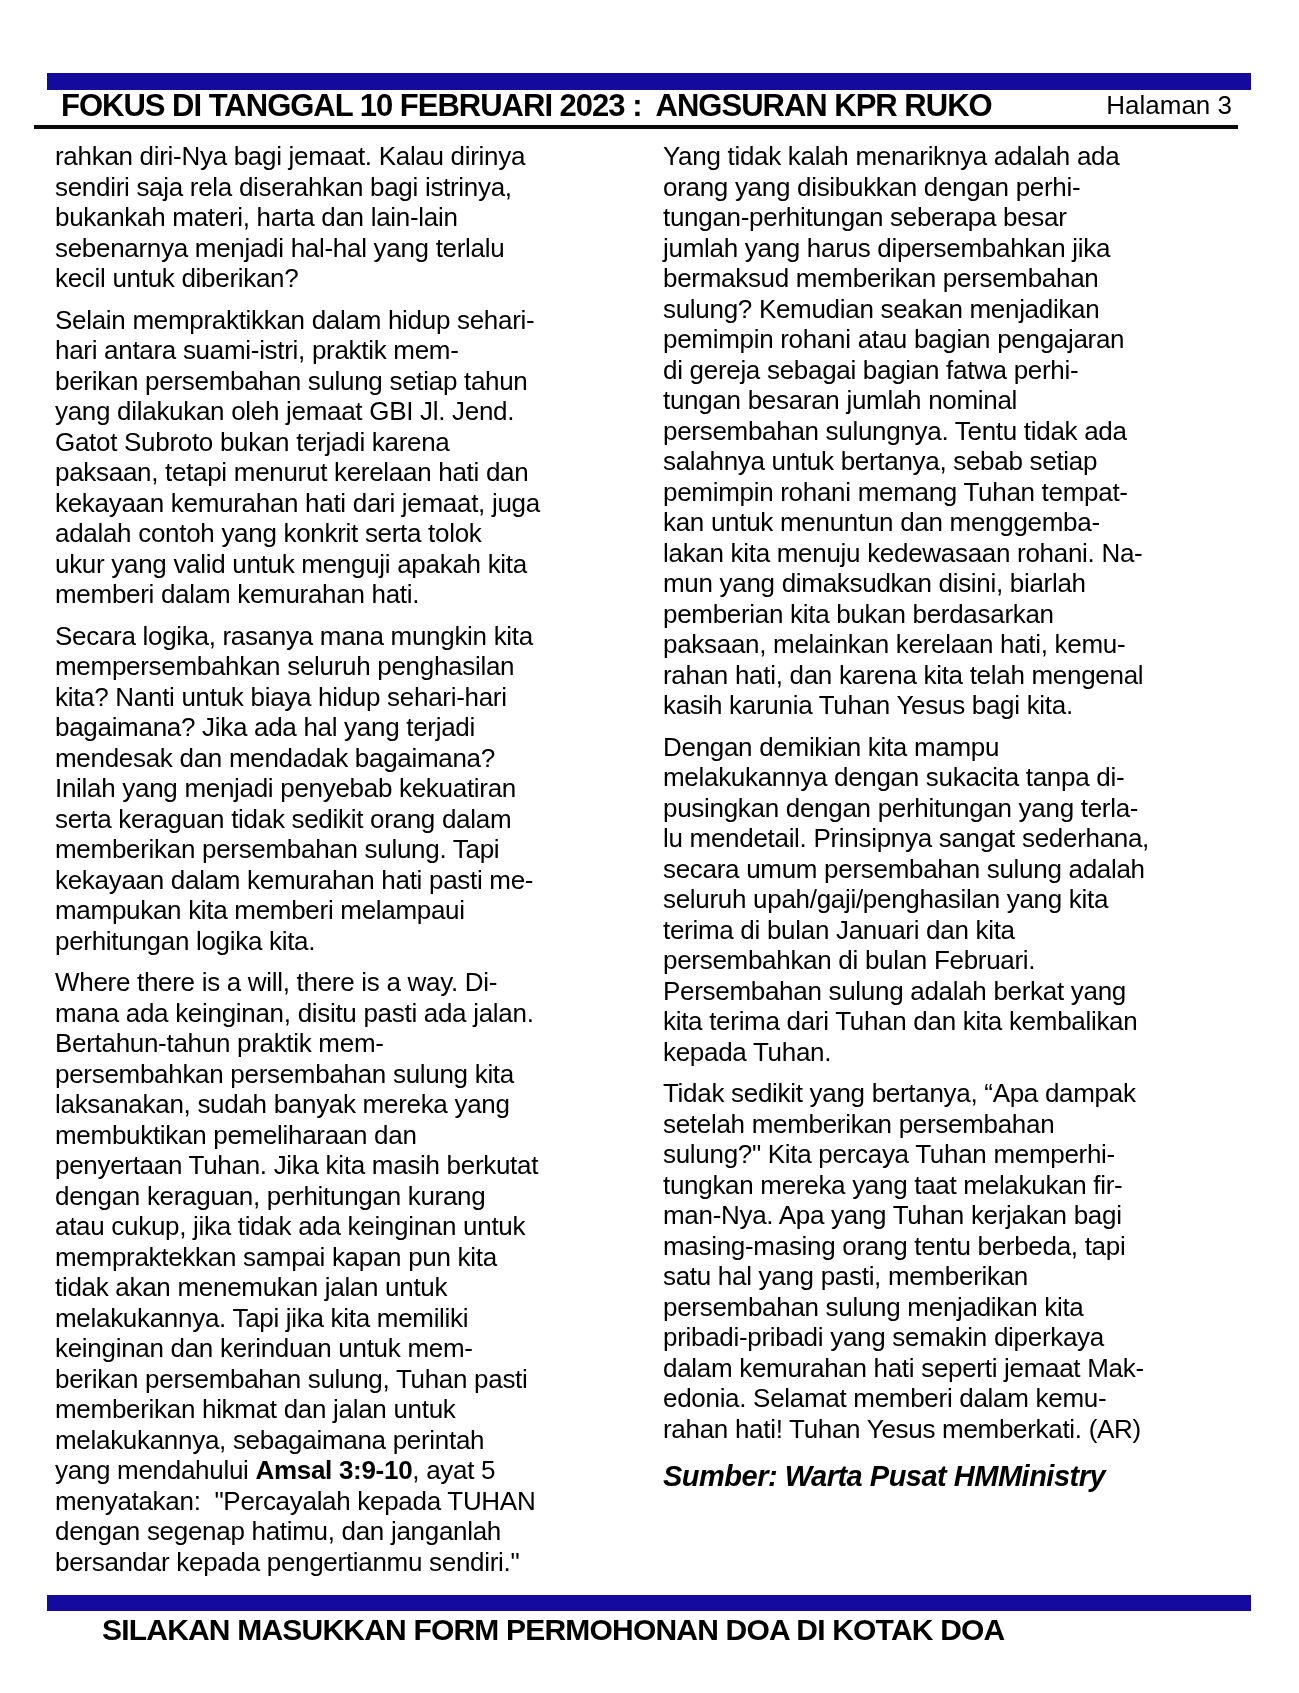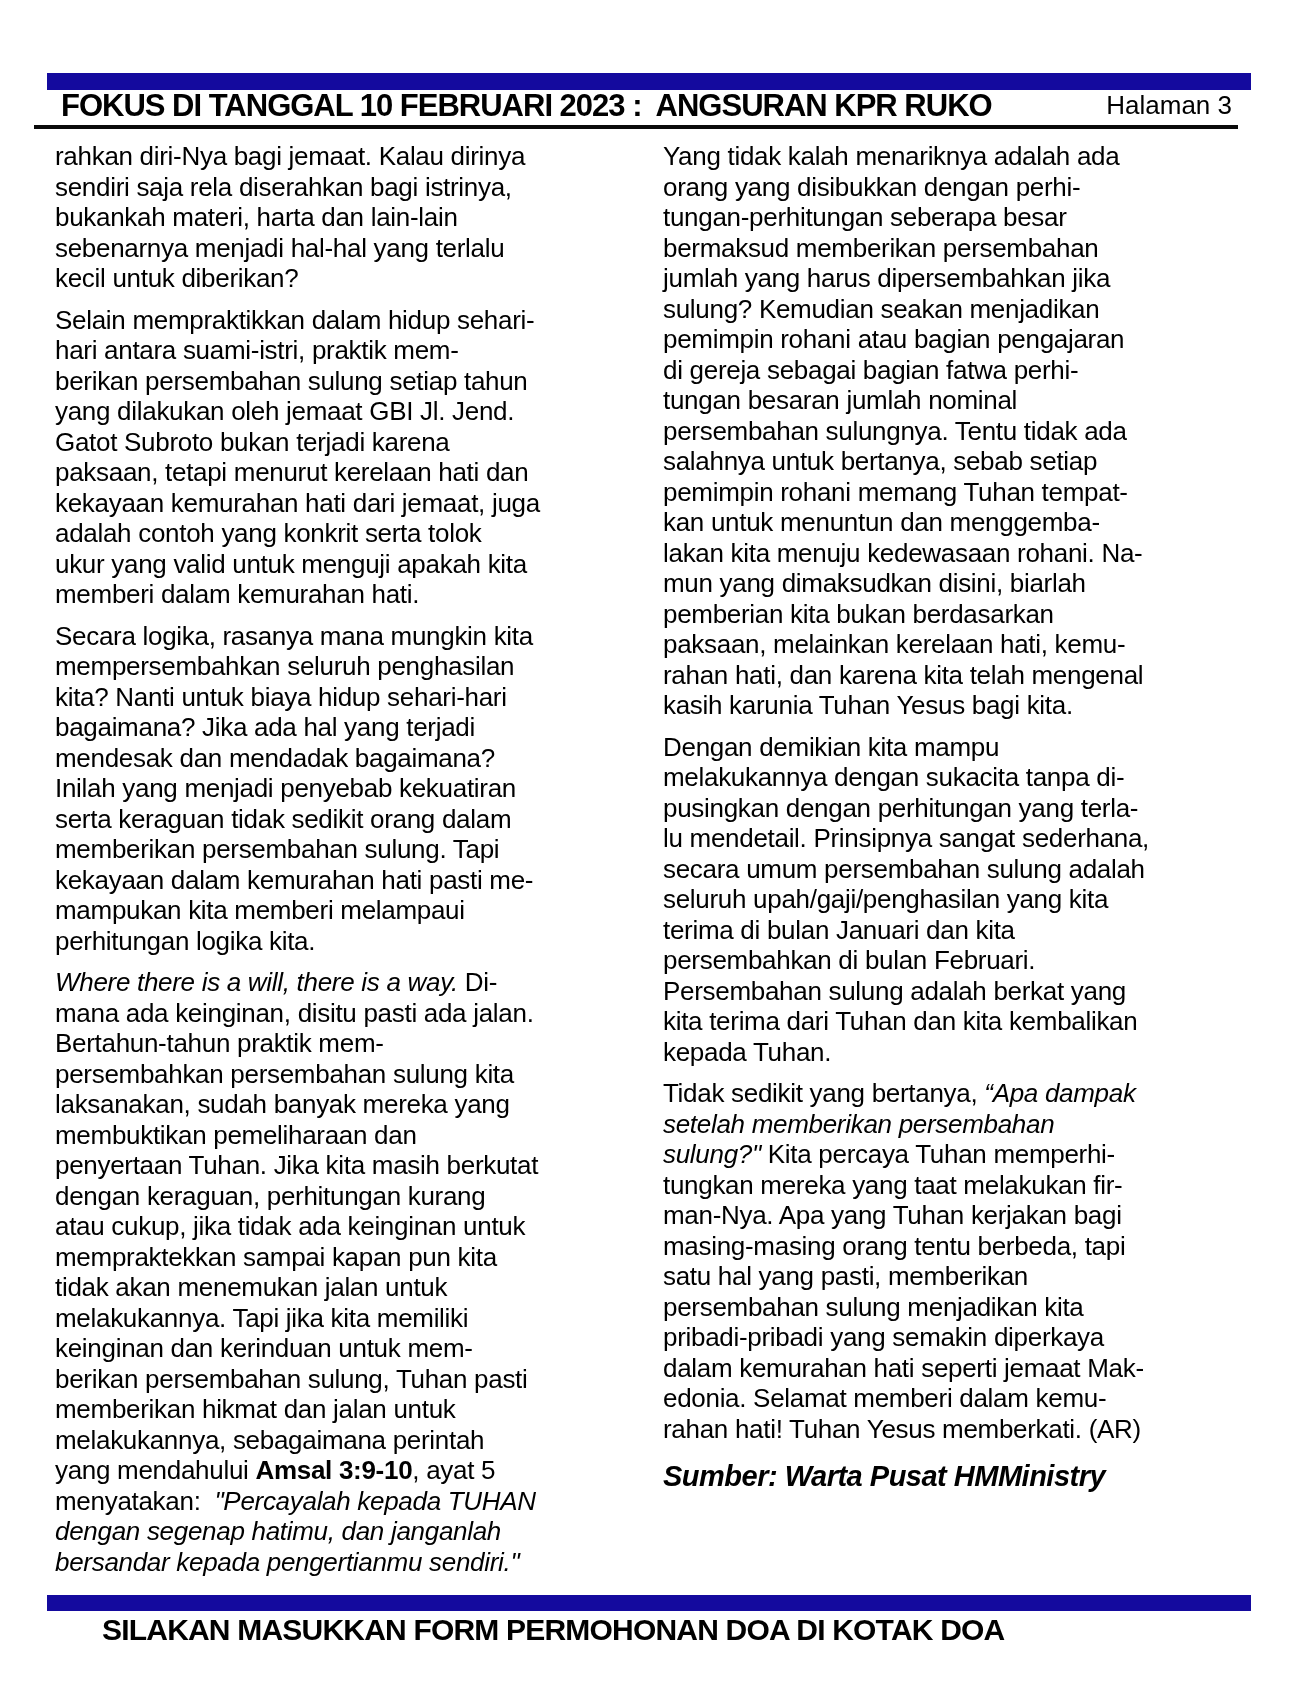--- a/index.html
+++ b/index.html
@@ -118,8 +118,8 @@
         <div class="tline"><span>Yang tidak kalah menariknya adalah ada</span></div>
         <div class="tline"><span>orang yang disibukkan dengan perhi-</span></div>
         <div class="tline"><span>tungan-perhitungan seberapa besar</span></div>
+        <div class="tline"><span>jumlah yang harus dipersembahkan jika</span></div>
         <div class="tline"><span>bermaksud memberikan persembahan</span></div>
-        <div class="tline"><span>jumlah yang harus dipersembahkan jika</span></div>
         <div class="tline"><span>sulung? Kemudian seakan menjadikan</span></div>
         <div class="tline"><span>pemimpin rohani atau bagian pengajaran</span></div>
         <div class="tline"><span>di gereja sebagai bagian fatwa perhi-</span></div>

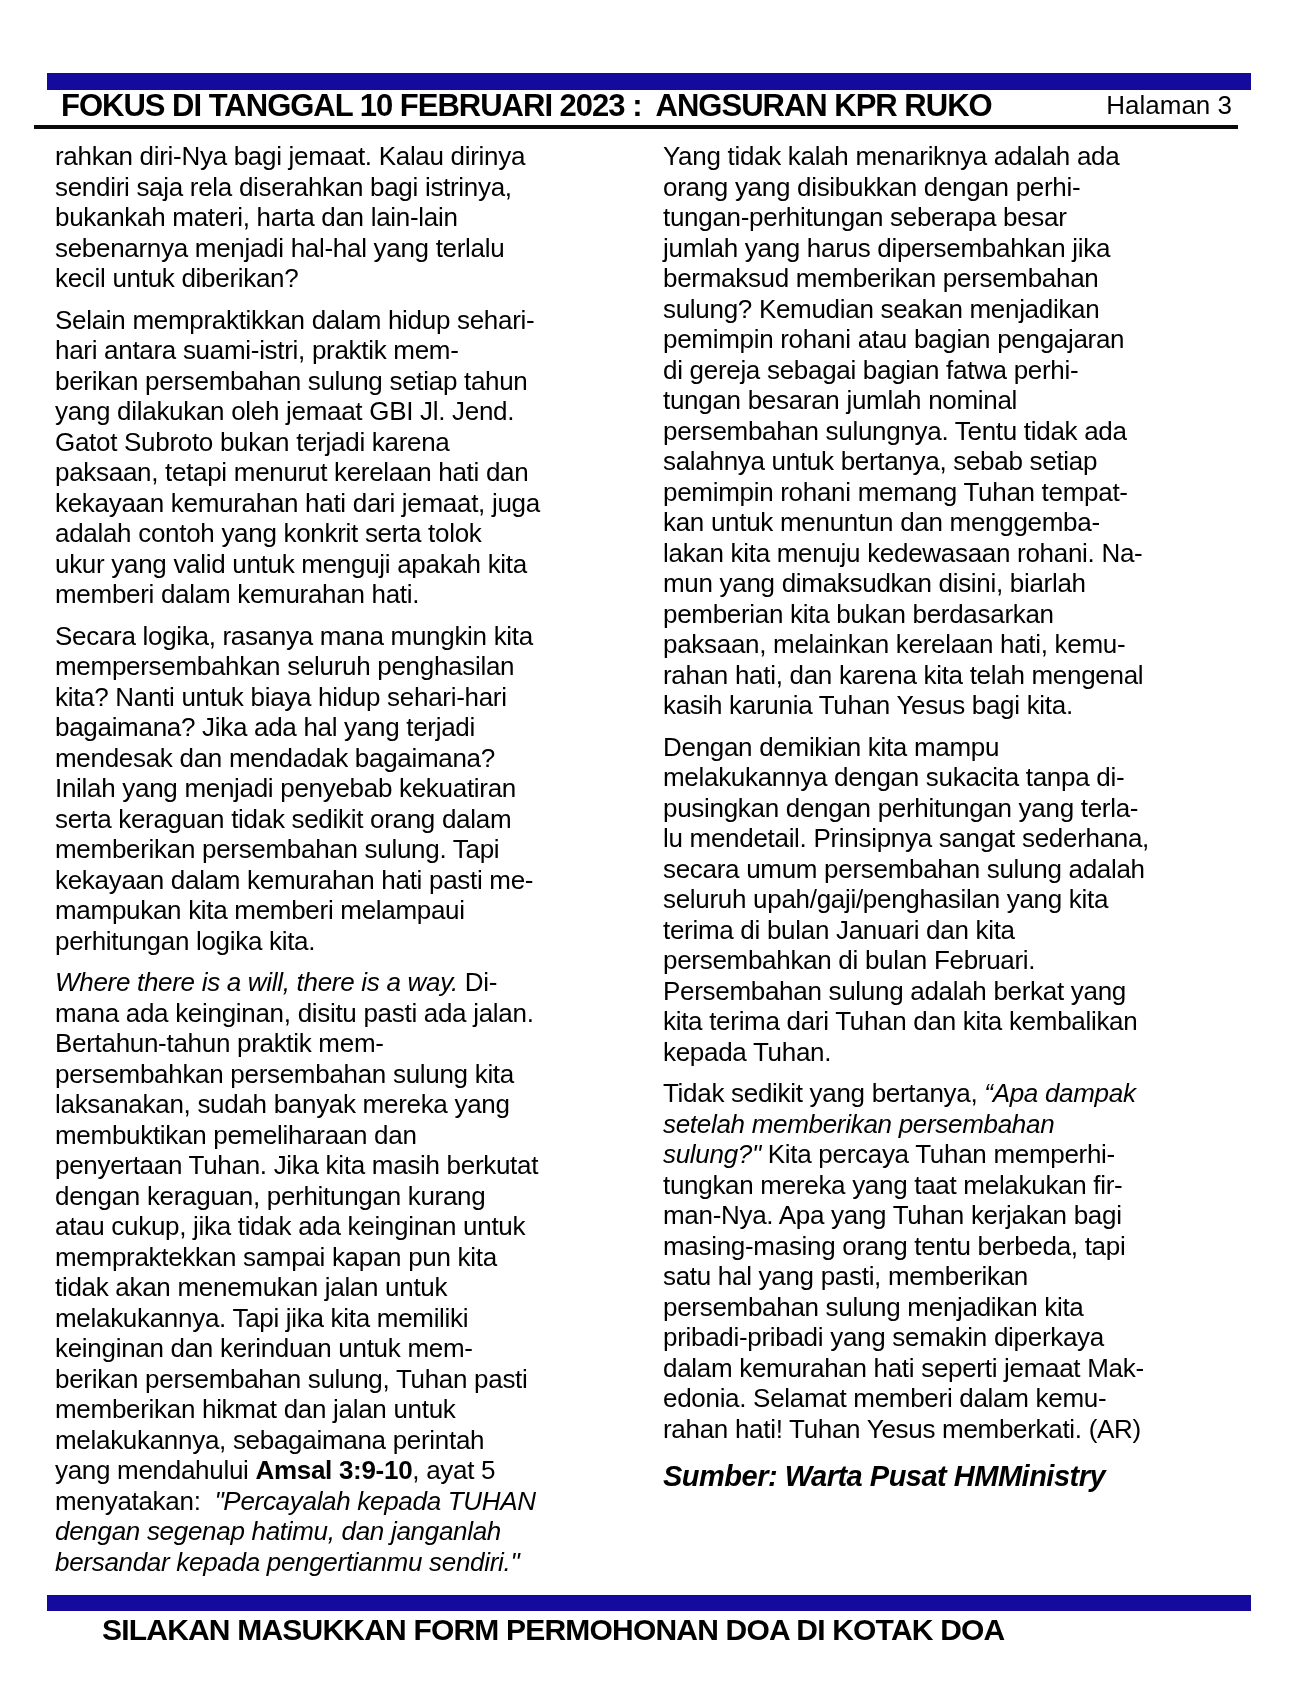--- a/index.html
+++ b/index.html
@@ -33,7 +33,7 @@
     font-size:26px;line-height:30.5px;height:30.5px;
     letter-spacing:-0.3px;white-space:pre;
   }
-  .tline span.i{font-style:italic;}
+  .tline span.i{}
   .tline span.b{font-weight:bold;}
   .tline span.bi{font-weight:bold;font-style:italic;}
   .para.source{margin-top:17px;}

